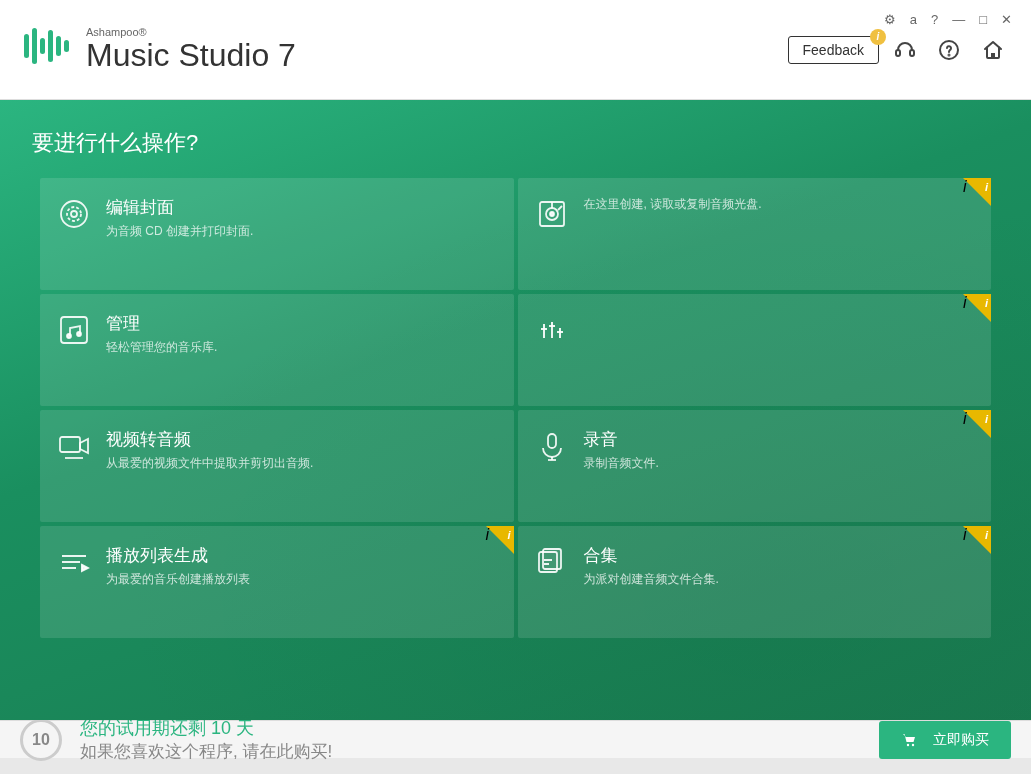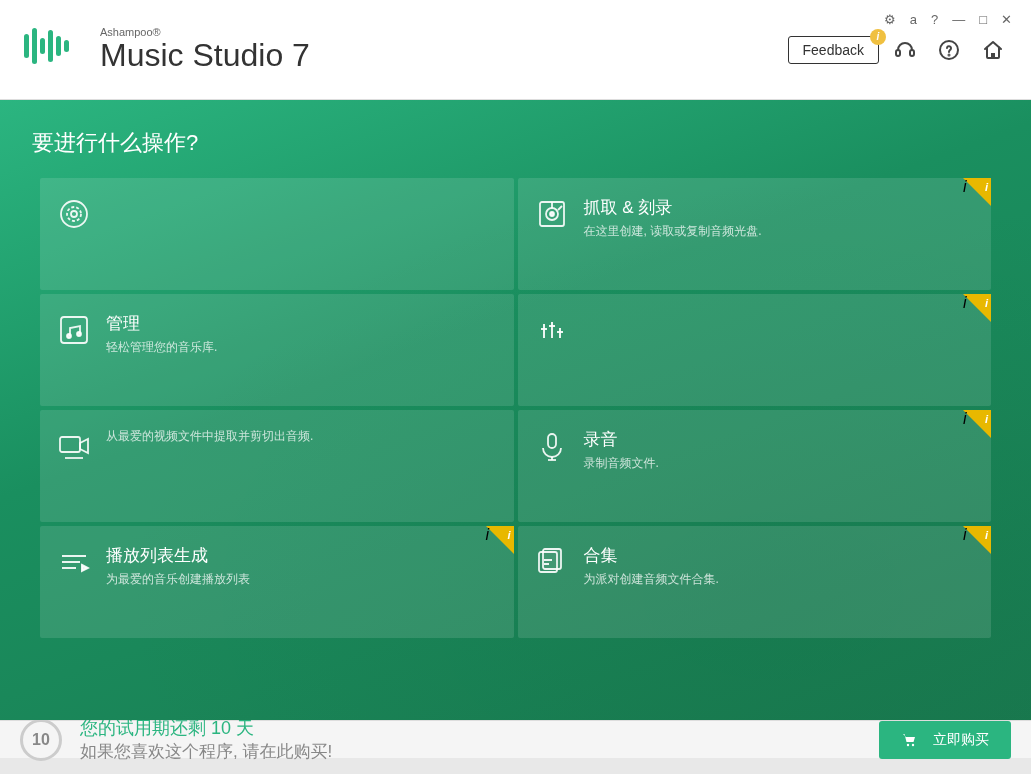--- a/index.html
+++ b/index.html
@@ -24,7 +24,7 @@
     .logo-area {
       display: flex;
       align-items: center;
-      gap: 28px;
+      gap: 14px;
     }
     .logo-icon {
       color: #2ea87e;

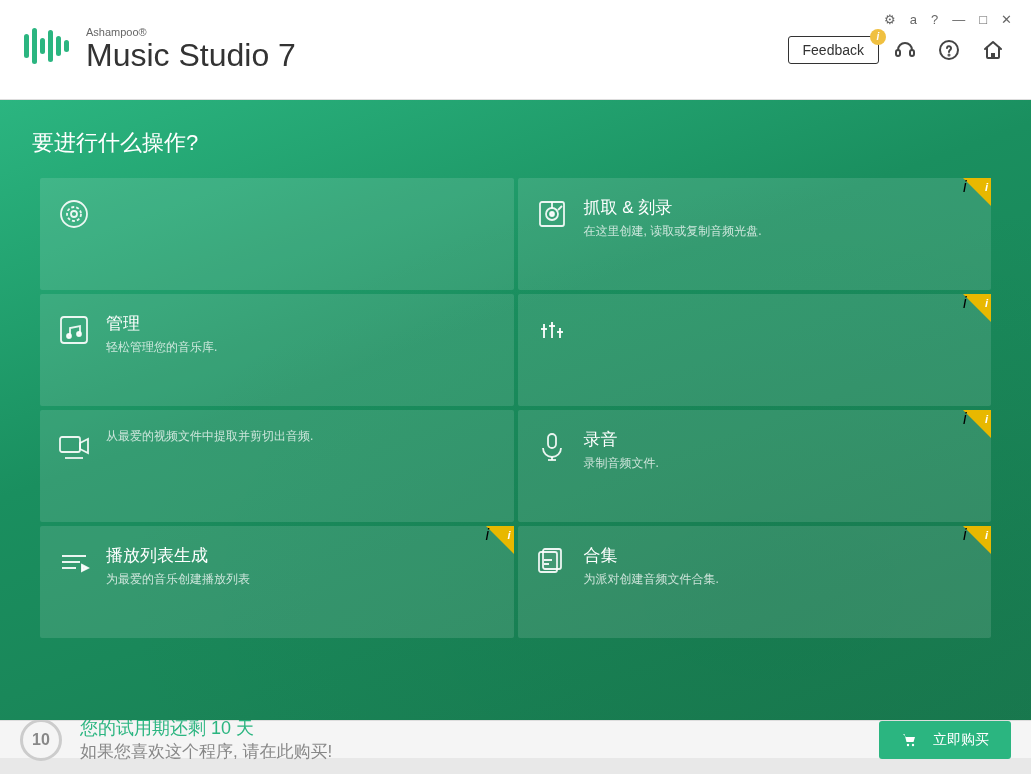--- a/index.html
+++ b/index.html
@@ -326,6 +326,10 @@
     <circle cx="16" cy="16" r="3"></circle>
     <circle cx="16" cy="16" r="7" stroke-dasharray="3 2"></circle>
   </svg></div>
+        <div class="cell-text">
+          <div class="cell-title">编辑封面</div>
+          <div class="cell-desc">为音频 CD 创建并打印封面.</div>
+        </div>
       </div>
       <div class="grid-cell has-badge">
         <div class="cell-icon"><svg width="32" height="32" viewBox="0 0 32 32" fill="none" stroke="rgba(255,255,255,0.9)" stroke-width="1.8">

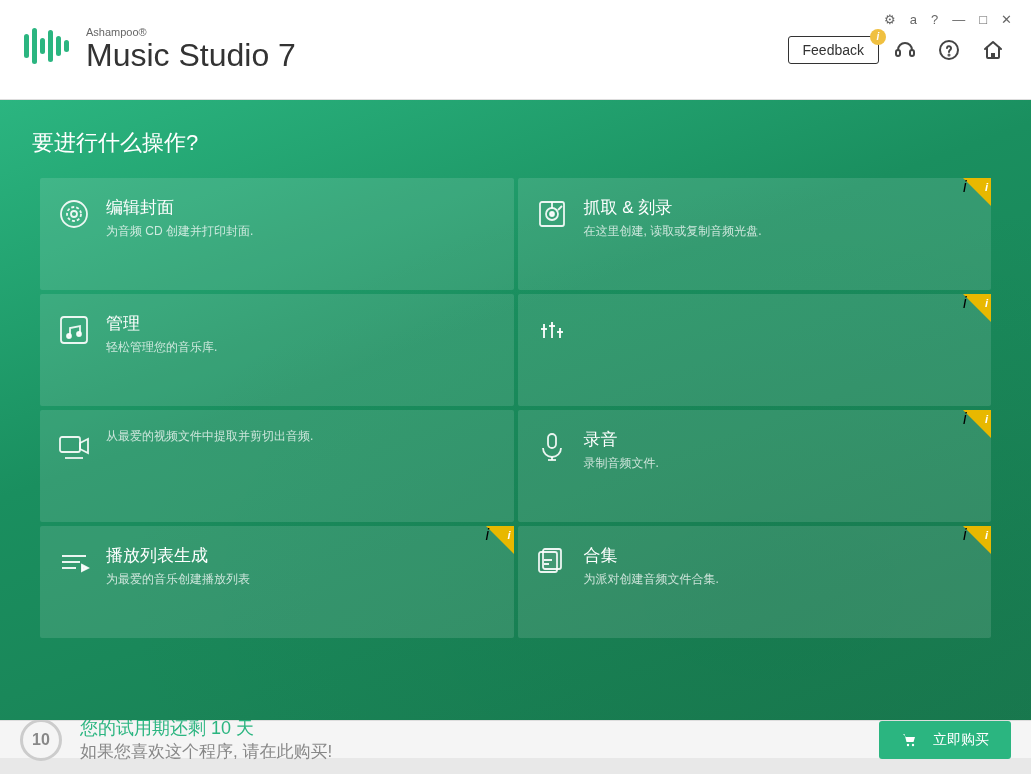--- a/index.html
+++ b/index.html
@@ -340,7 +340,6 @@
     <line x1="26" y1="8" x2="22" y2="12"></line>
   </svg></div>
         <div class="cell-text">
-          <div class="cell-title">抓取 &amp; 刻录</div>
           <div class="cell-desc">在这里创建, 读取或复制音频光盘.</div>
         </div>
       </div>

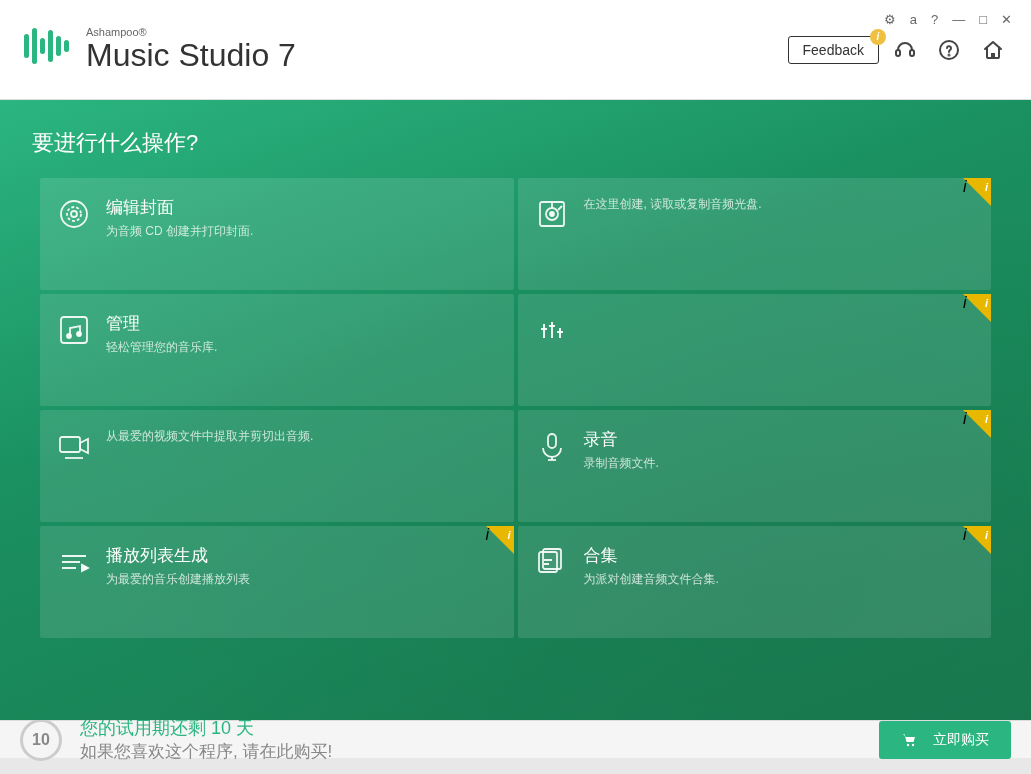--- a/index.html
+++ b/index.html
@@ -372,6 +372,7 @@
     <line x1="7" y1="28" x2="25" y2="28"></line>
   </svg></div>
         <div class="cell-text">
+          <div class="cell-title">视频转音频</div>
           <div class="cell-desc">从最爱的视频文件中提取并剪切出音频.</div>
         </div>
       </div>

